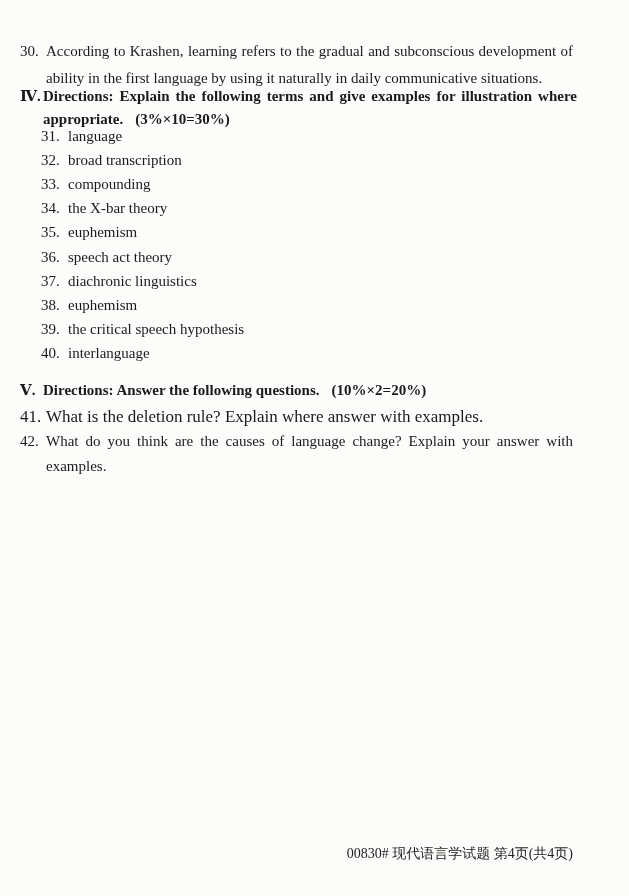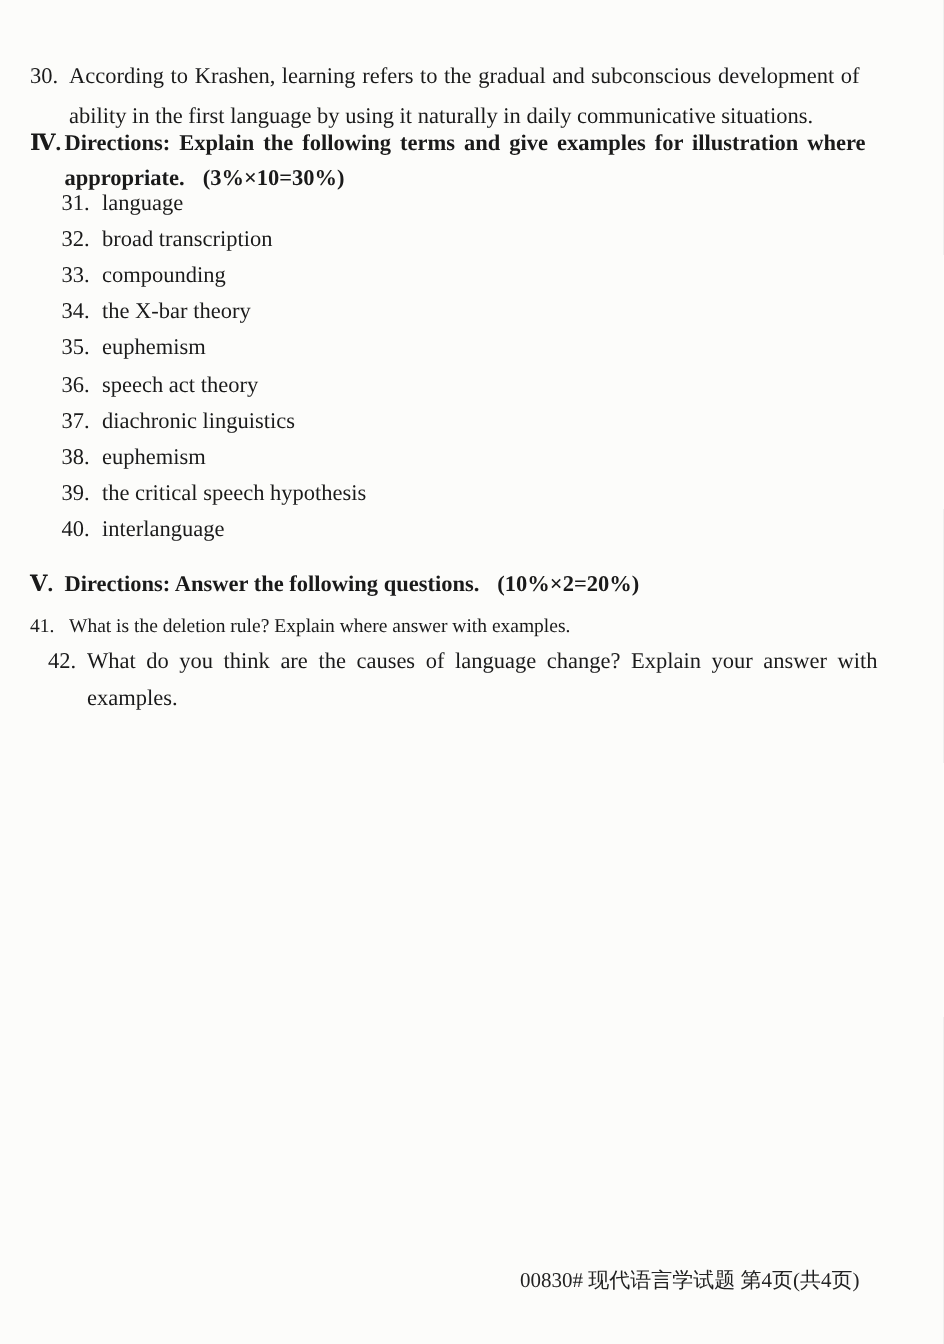--- a/index.html
+++ b/index.html
@@ -64,7 +64,7 @@
 
   .q41 {
     top: 404px; left: 20px; width: 560px;
-    font-size: 13px; line-height: 25px;
+    font-size: 17px; line-height: 25px;
   }
   .q41 .num { width: 26px; }
 

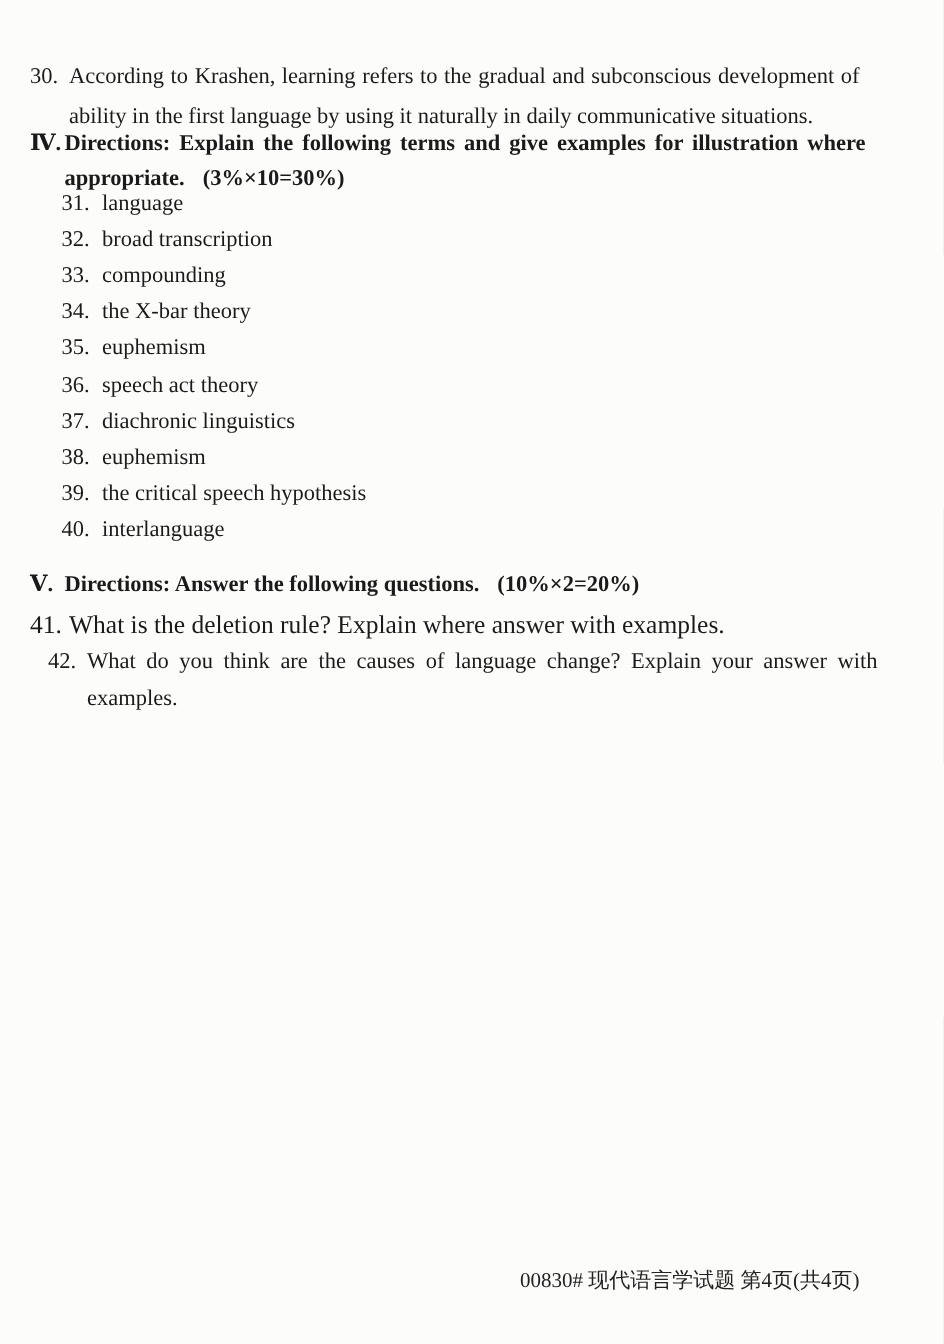--- a/index.html
+++ b/index.html
@@ -70,7 +70,7 @@
 
   .q42 {
     top: 429px; left: 20px; width: 553px;
-    font-size: 15px; line-height: 25px; margin-left: 12px;
+    font-size: 15px; line-height: 25px;
   }
   .q42 .num { width: 26px; }
   .q42 .txt { word-spacing: 3px; }

